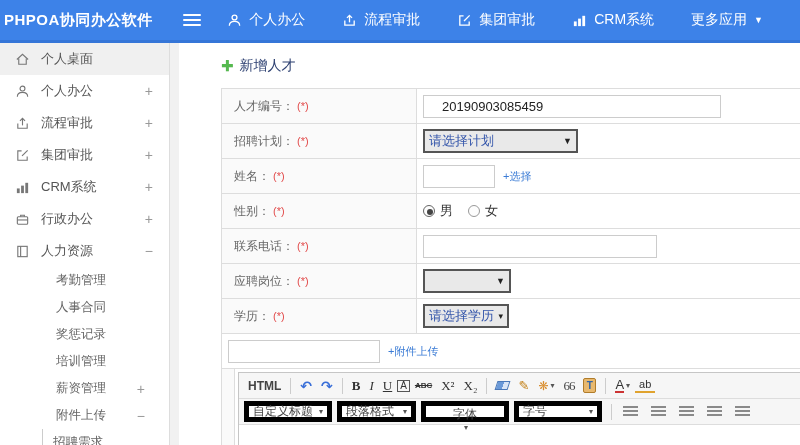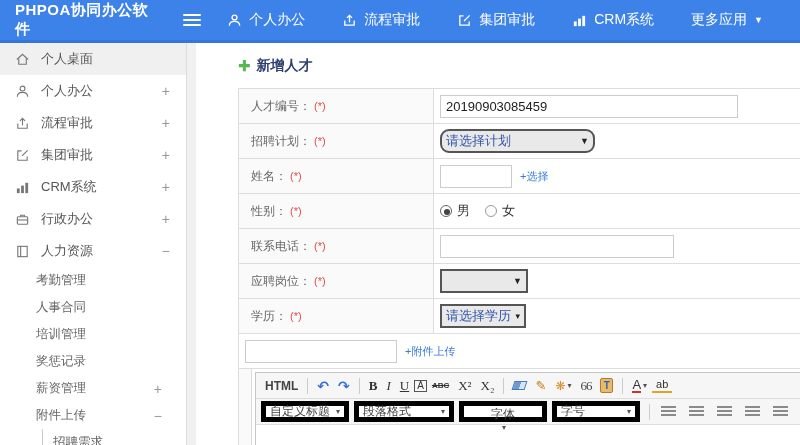--- a/index.html
+++ b/index.html
@@ -9,7 +9,7 @@
   
   .navbar { height:40px; background:#3d82e8; display:flex; align-items:center; color:#fff; }
   .navbar-accent { height:3px; background:#3576d8; }
-  .brand { font-size:15px; font-weight:bold; padding-left:15px; width:178px; letter-spacing:0.5px; }
+  .brand { font-size:15px; font-weight:bold; padding-left:4px; width:178px; letter-spacing:0.5px; }
   .hamburger { width:20px; margin-left:22px; cursor:pointer; }
   .hamburger i { display:block; height:2px; background:#fff; margin:3px 0; border-radius:1px; }
   .nav-items { display:flex; align-items:center; margin-left:26px; }

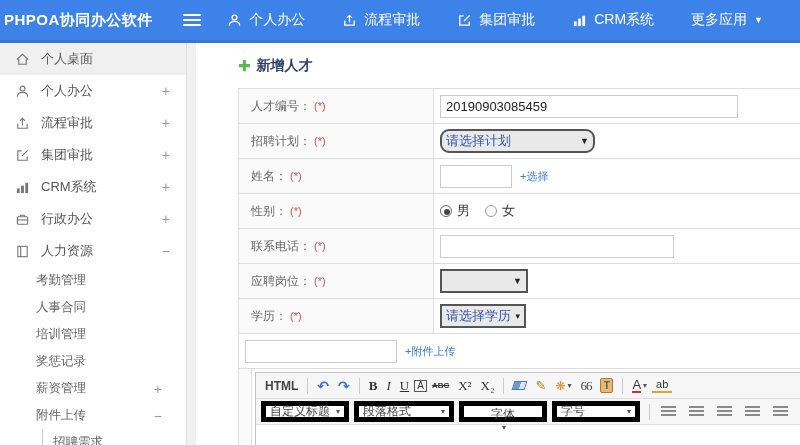--- a/index.html
+++ b/index.html
@@ -20,7 +20,7 @@
 
   
   .layout { display:flex; height:402px; }
-  .sidebar { width:187px; background:#fff; border-right:1px solid #ddd; overflow:hidden; }
+  .sidebar { width:170px; background:#fff; border-right:1px solid #ddd; overflow:hidden; }
   .side-scroll { width:9px; background:#f1f1f1; }
   .main { flex:1; background:#fff; position:relative; overflow:hidden; }
 

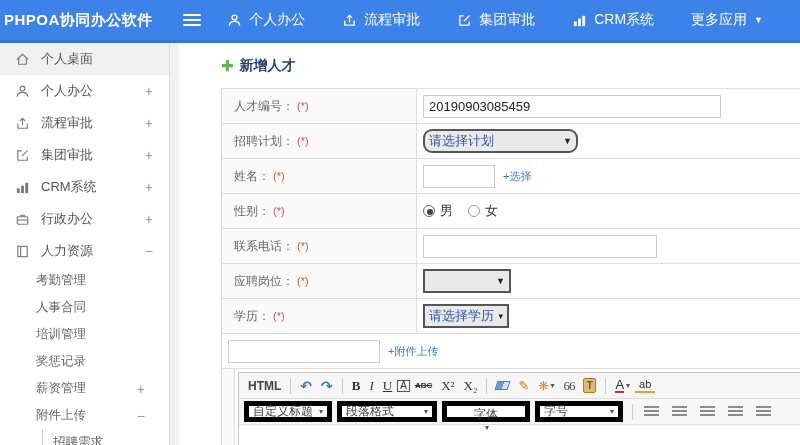--- a/index.html
+++ b/index.html
@@ -39,7 +39,7 @@
   
   .page-header { display:flex; align-items:center; gap:6px; padding:14px 0 0 42px; }
   .plus-ic { color:#55b94f; font-size:15px; font-weight:bold; text-shadow:0 1px 0 #cde8cc; }
-  .page-title { font-size:14px; font-weight:bold; color:#2e4172; }
+  .page-title { font-size:14px; font-weight:normal; color:#2e4172; }
 
   
   .form { position:absolute; left:42px; top:45px; width:760px;

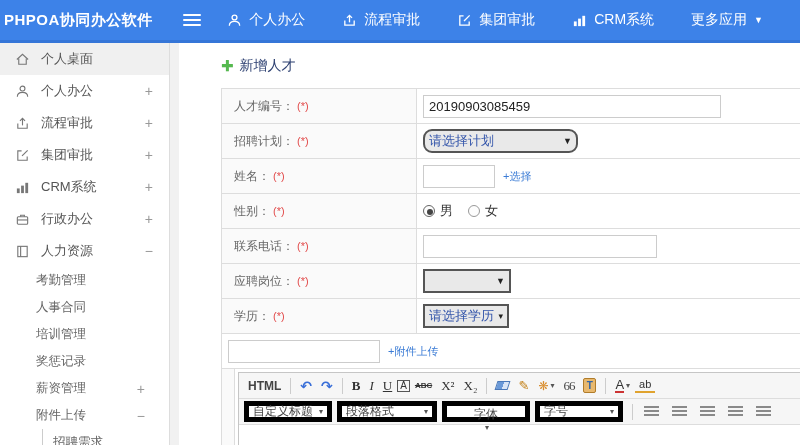--- a/index.html
+++ b/index.html
@@ -52,7 +52,7 @@
   .frow-editor { min-height:78px; border-bottom:none; }
   .frow-editor .fv { align-items:flex-start; padding:3px 0 0 3px; }
 
-  input.txt { height:23px; border:1px solid #ccc; font-size:13px; padding:0 5px;
+  input.txt { height:23px; border:1px solid #ccc; font-size:13px; padding:0 18px;
     font-family:inherit; color:#222; background:#fff; }
   .txt-talent { width:298px; }
   .txt-name { width:72px; background:#f2f2f2; border-color:#b8b8b8; }

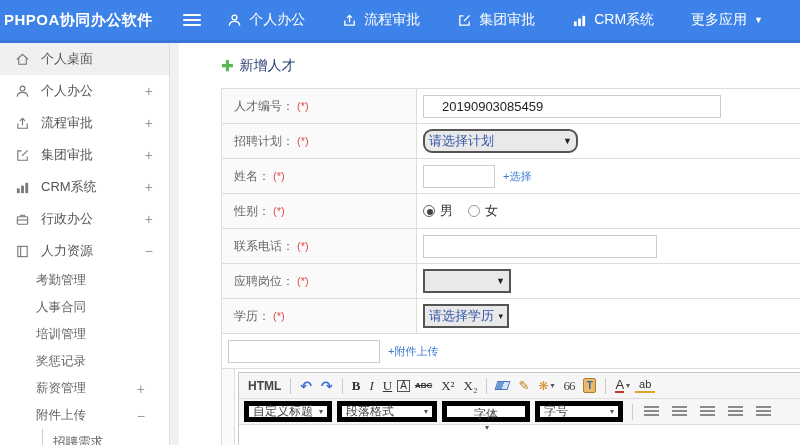--- a/index.html
+++ b/index.html
@@ -63,7 +63,7 @@
   .fake-select { display:inline-flex; align-items:center; justify-content:space-between;
     border:2px solid #555; background:#e9e9e9; height:24px; padding:0 4px;
     font-size:13px; color:#3355aa; cursor:pointer; }
-  .sel-plan { width:155px;border-radius:9px; }
+  .sel-plan { width:155px; }
   .sel-pos { width:88px; color:#666; }
   .sel-edu { width:86px; }
   .fake-select .caret-s { color:#222; font-size:9px; }

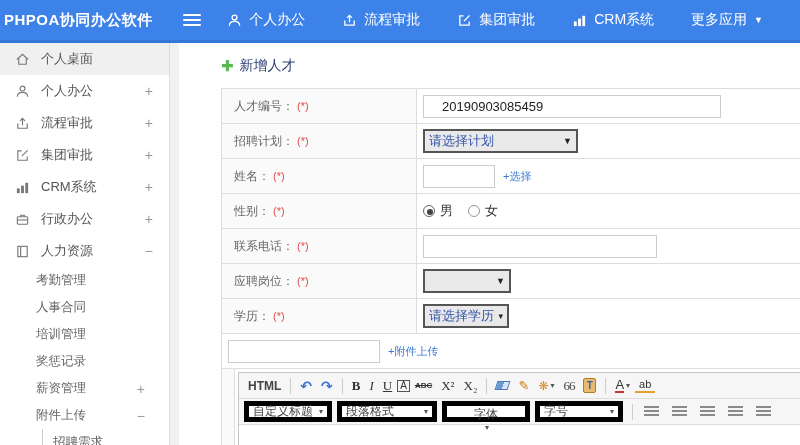--- a/index.html
+++ b/index.html
@@ -30,7 +30,7 @@
   .side-item.selected { background:#f0f0f0; }
   .side-item .s-ic { width:16px; margin-right:10px; display:flex; }
   .expander { margin-left:auto; margin-right:16px; color:#999; font-size:14px; }
-  .side-sub { height:27px; display:flex; align-items:center; padding-left:36px;
+  .side-sub { height:27px; display:flex; align-items:center; padding-left:56px;
     font-size:12.5px; color:#666; cursor:pointer; }
   .side-sub .expander { margin-right:24px; }
   .side-third { height:27px; display:flex; align-items:center; margin-left:42px;

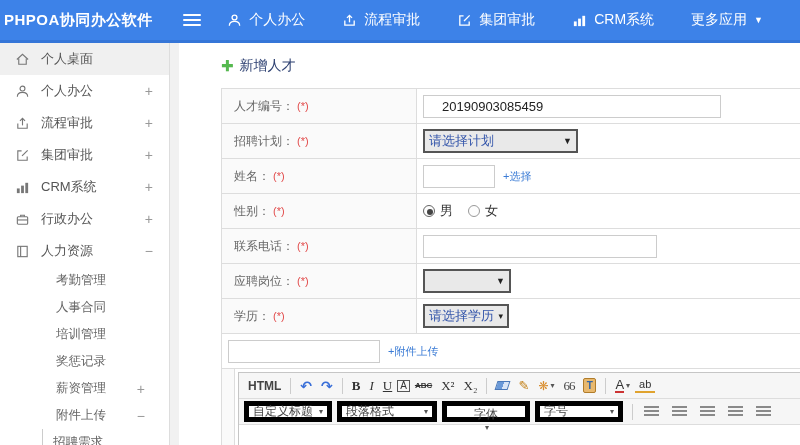--- a/index.html
+++ b/index.html
@@ -260,11 +260,11 @@
       <span class="expander"></span>
     </div>
     <div class="side-sub">
+      <span>奖惩记录</span>
+      <span class="expander"></span>
+    </div>
+    <div class="side-sub">
       <span>培训管理</span>
-      <span class="expander"></span>
-    </div>
-    <div class="side-sub">
-      <span>奖惩记录</span>
       <span class="expander"></span>
     </div>
     <div class="side-sub">

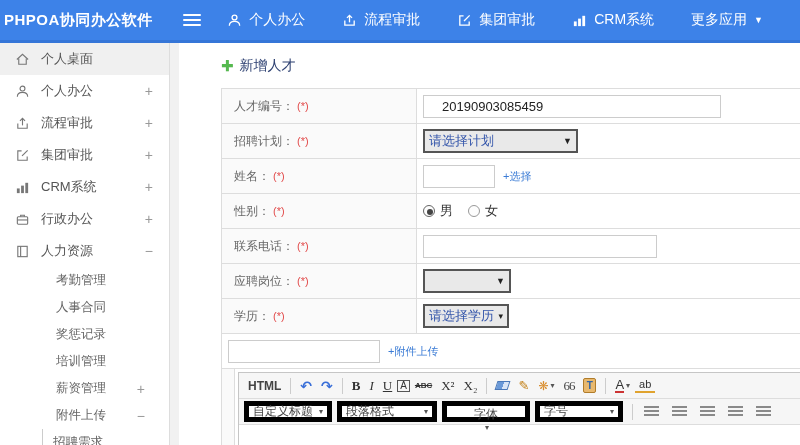--- a/index.html
+++ b/index.html
@@ -105,7 +105,7 @@
   .tb-select { display:inline-flex; align-items:center; justify-content:space-between;
     border:5px solid #000000; background:#fff; height:21px; font-size:12px; color:#444;
     padding:0 4px; margin-right:4px; cursor:pointer; }
-  .ts1 { width:88px; } .ts2 { width:100px; } .ts3 { width:88px;flex-direction:column; } .ts4 { width:88px; }
+  .ts1 { width:88px; } .ts2 { width:79px; } .ts3 { width:88px;flex-direction:column; } .ts4 { width:88px; }
   .align-ic { width:15px; height:11px; margin:0 6px;
     background:repeating-linear-gradient(to bottom,#8a8a8a 0 2px,transparent 2px 4px); cursor:pointer; }
   .editor-content { height:40px; background:#fff; }

